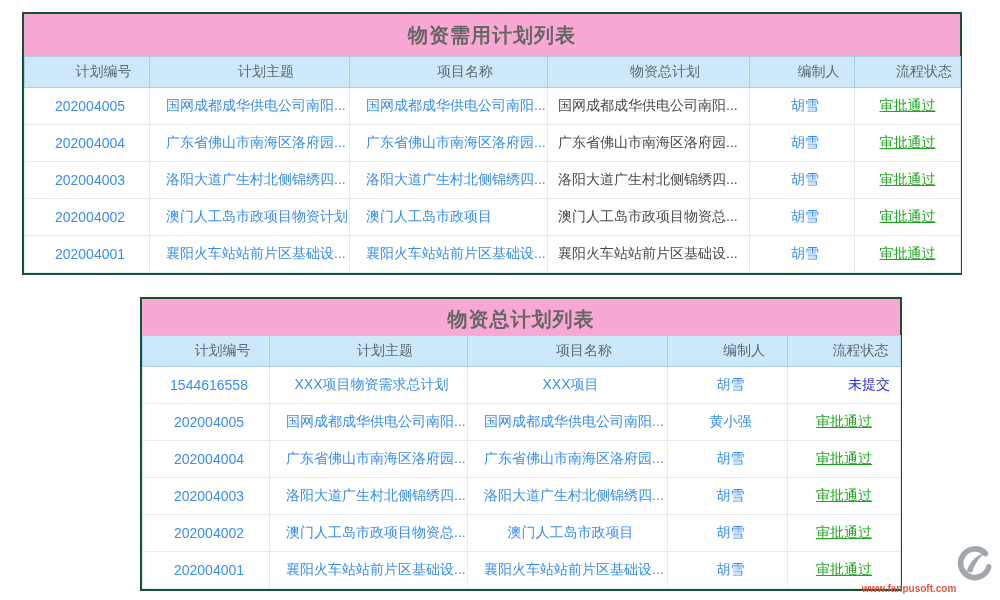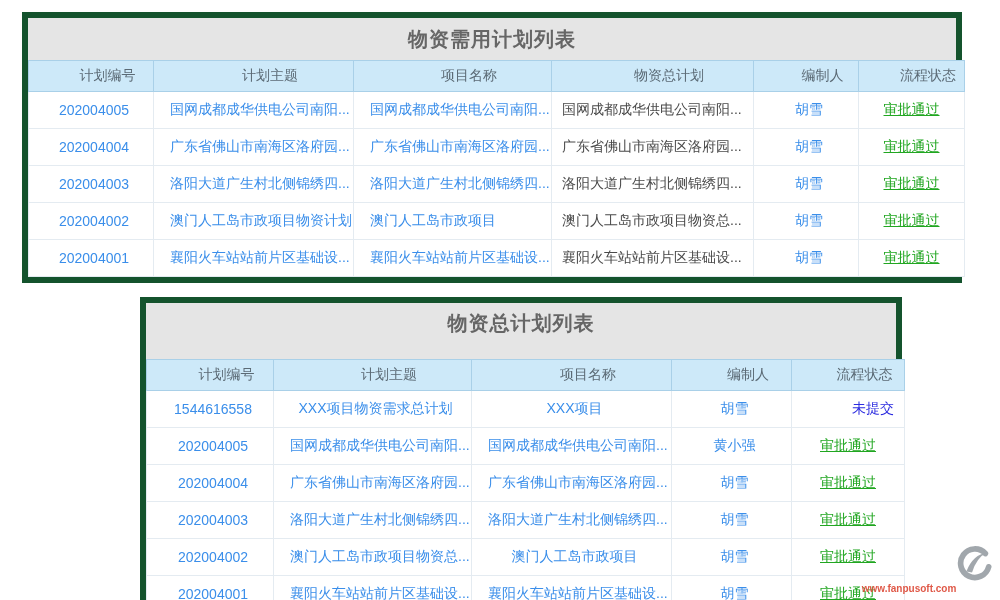--- a/index.html
+++ b/index.html
@@ -12,8 +12,8 @@
   }
   .panel {
     position: absolute;
-    background: #e5e5e5;
-    border: 6px solid #14532d;
+    background: #f9a8d4;
+    border: 2px solid #14532d;
   }
   #panel-1 { left: 22px; top: 12px;  width: 940px; }
   #panel-2 { left: 140px; top: 297px; width: 762px; }

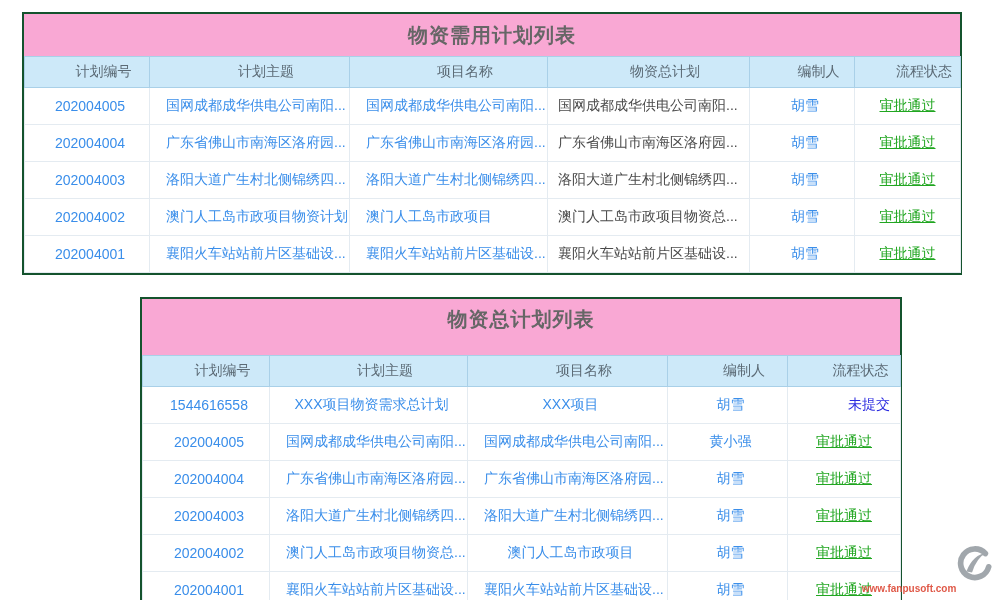--- a/index.html
+++ b/index.html
@@ -26,7 +26,7 @@
     letter-spacing: 1px;
   }
   #panel-1 .panel-title { height: 42px; line-height: 42px; }
-  #panel-2 .panel-title { height: 56px; line-height: 40px; }
+  #panel-2 .panel-title { height: 36px; line-height: 40px; }
 
   table {
     width: 100%;

